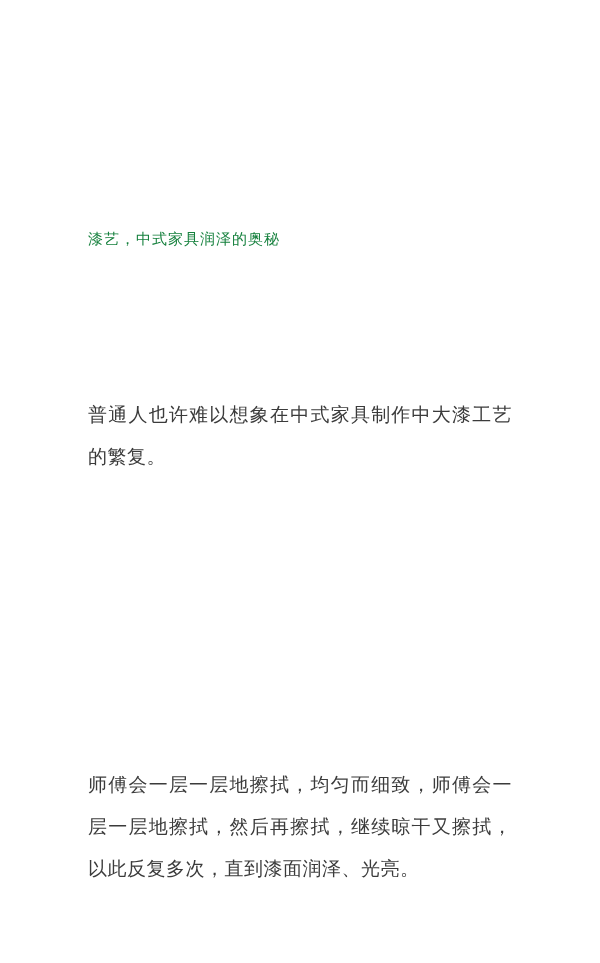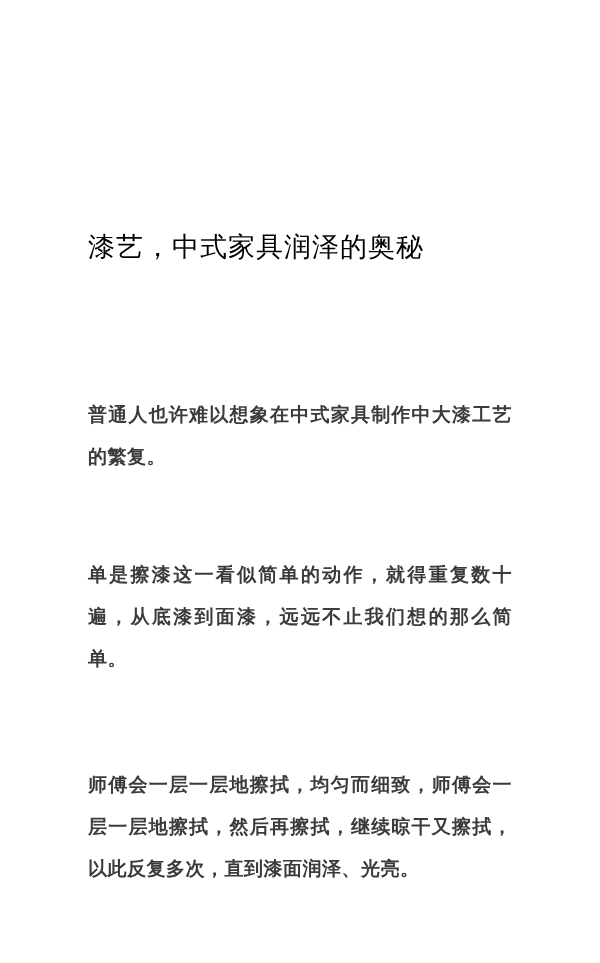--- a/index.html
+++ b/index.html
@@ -27,10 +27,10 @@
     left: 88px;
     top: 212px;
     width: 430px;
-    font-size: 27px;
+    font-size: 15px;
     line-height: 34px;
     letter-spacing: 1px;
-    color: #000000;
+    color: #15803d;
     font-weight: 400;
     white-space: nowrap;
   }

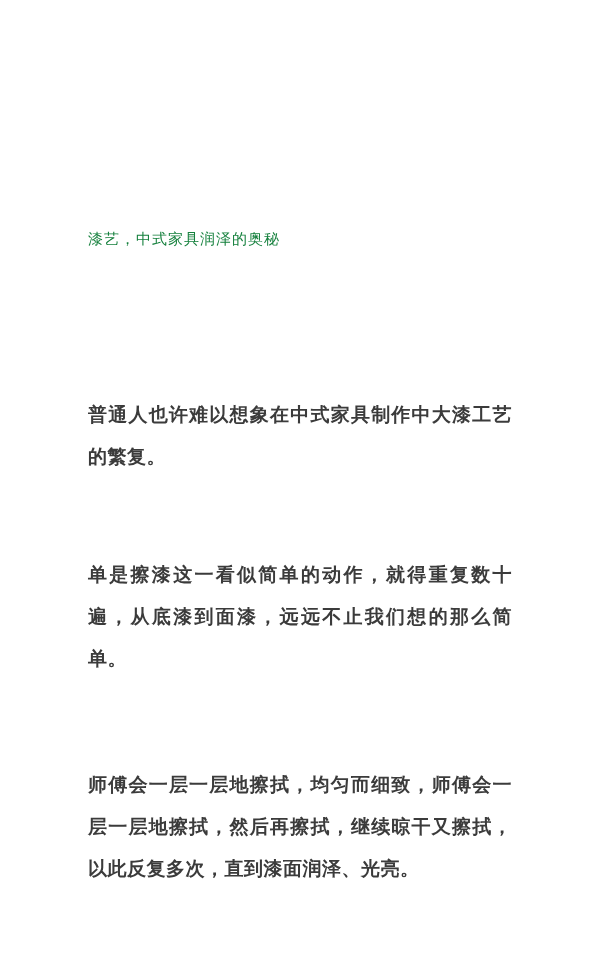--- a/index.html
+++ b/index.html
@@ -42,7 +42,7 @@
     line-height: 42px;
     letter-spacing: 0.5px;
     color: #3b3b3b;
-    font-weight: 700;
+    font-weight: 400;
     text-align: justify;
     text-justify: inter-ideograph;
   }

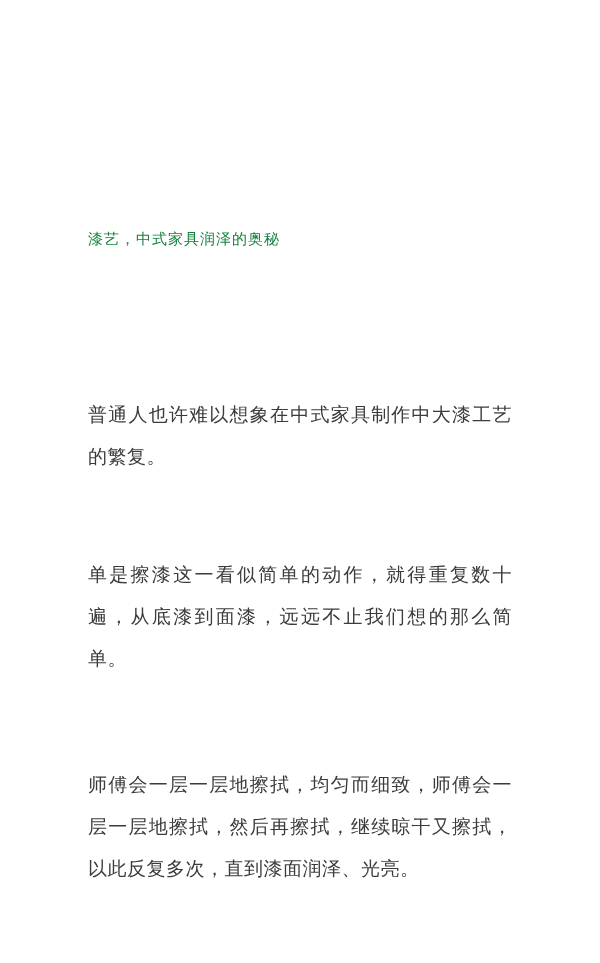--- a/index.html
+++ b/index.html
@@ -59,7 +59,6 @@
 
   <p class="body-block p1">普通人也许难以想象在中式家具制作中大漆工艺的繁复。</p>
 
-  <p class="body-block p2">单是擦漆这一看似简单的动作，就得重复数十遍，从底漆到面漆，远远不止我们想的那么简单。</p>
 
   <p class="body-block p3">师傅会一层一层地擦拭，均匀而细致，师傅会一层一层地擦拭，然后再擦拭，继续晾干又擦拭，以此反复多次，直到漆面润泽、光亮。</p>
 

